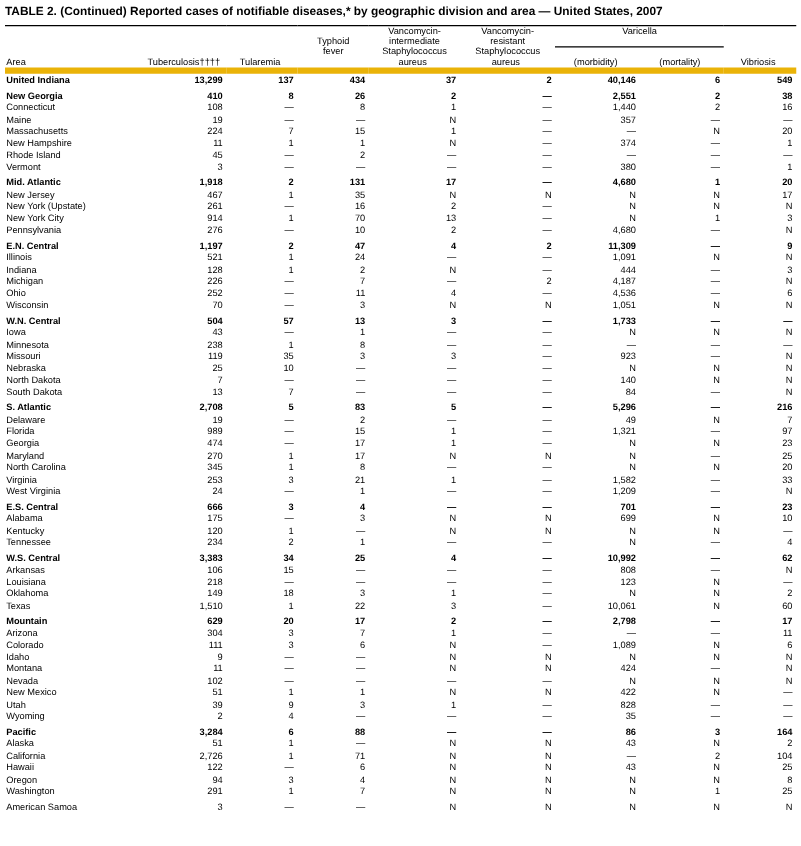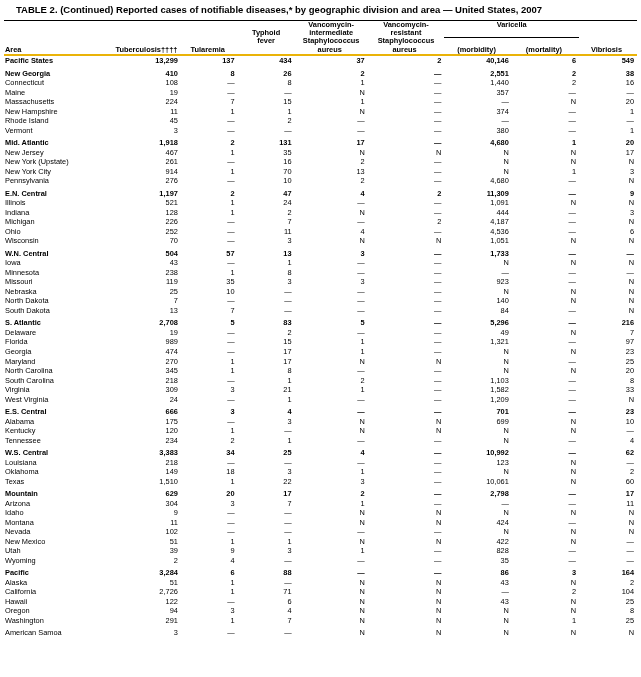--- a/index.html
+++ b/index.html
@@ -5,7 +5,7 @@
   html,body{margin:0;padding:0;background:#fff;}
   body{font-family:"Liberation Sans", sans-serif; color:#000; width:641px;}
   .page{width:641px; padding:2px 4px 0 4px; box-sizing:border-box;}
-  .title{font-size:9.5px; font-weight:bold; margin:3px 0 4px 12px; line-height:1.15;}
+  .title{font-size:9.5px; font-weight:bold; margin:3px 0 4px 0; line-height:1.15;}
   table.main{border-collapse:collapse; width:633px; font-size:7.4px;}
   table.main td, table.main th{padding:0; vertical-align:bottom;}
   .hdr td{font-weight:bold; text-align:center; line-height:1.12; padding-bottom:1px;}

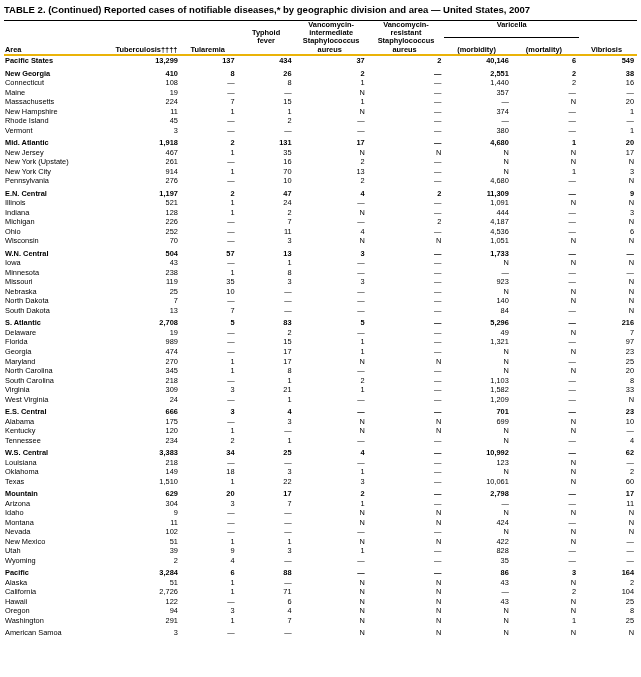--- a/index.html
+++ b/index.html
@@ -8,7 +8,7 @@
   .title{font-size:9.5px; font-weight:bold; margin:3px 0 4px 0; line-height:1.15;}
   table.main{border-collapse:collapse; width:633px; font-size:7.4px;}
   table.main td, table.main th{padding:0; vertical-align:bottom;}
-  .hdr td{font-weight:bold; text-align:center; line-height:1.12; padding-bottom:1px;}
+  .hdr td{font-weight:normal; text-align:center; line-height:1.12; padding-bottom:1px;}
   .hdr td.area{text-align:left; vertical-align:bottom;}
   .rule-top{border-top:1.4px solid #000;}
   .rule-bot{border-bottom:2px solid #eab308;}

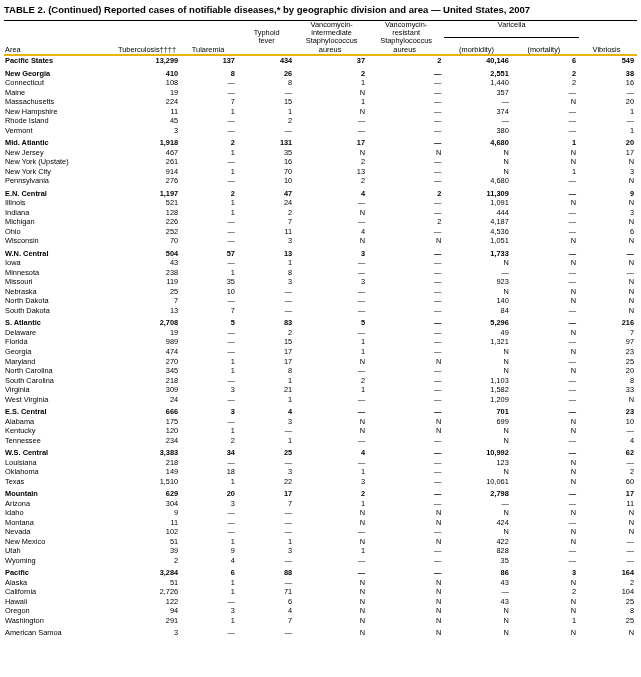--- a/index.html
+++ b/index.html
@@ -11,7 +11,7 @@
   .hdr td{font-weight:normal; text-align:center; line-height:1.12; padding-bottom:1px;}
   .hdr td.area{text-align:left; vertical-align:bottom;}
   .rule-top{border-top:1.4px solid #000;}
-  .rule-bot{border-bottom:2px solid #eab308;}
+  .rule-bot{border-bottom:5px solid #eab308;}
   .varic{border-bottom:0.9px solid #000;}
   .area{text-align:left; width:118px; padding-left:1px !important;}
   .num{text-align:right; padding-right:3px !important;}

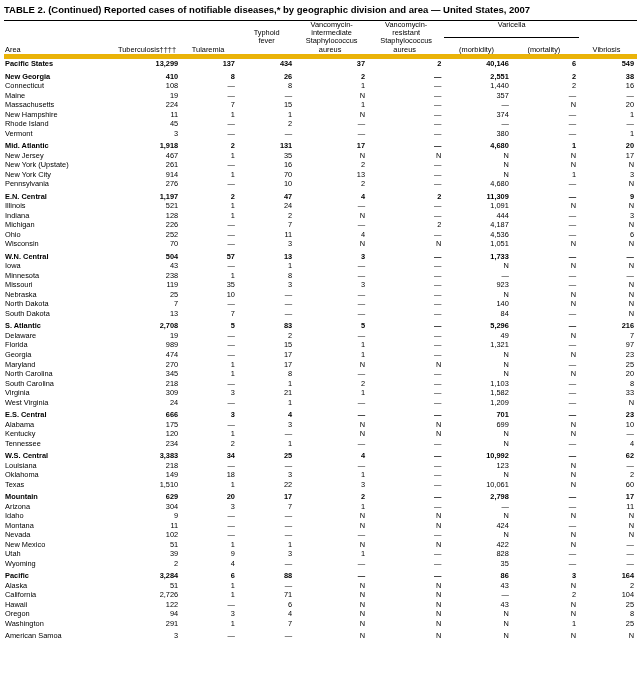--- a/index.html
+++ b/index.html
@@ -91,7 +91,7 @@
     </tbody>
     <tbody id="rows-body">
         <tr class="dataline bold">
-          <td class="area">Pacific States</td>
+          <td class="area">United Indiana</td>
           <td class="num">13,299</td>
           <td class="num">137</td>
           <td class="num">434</td>

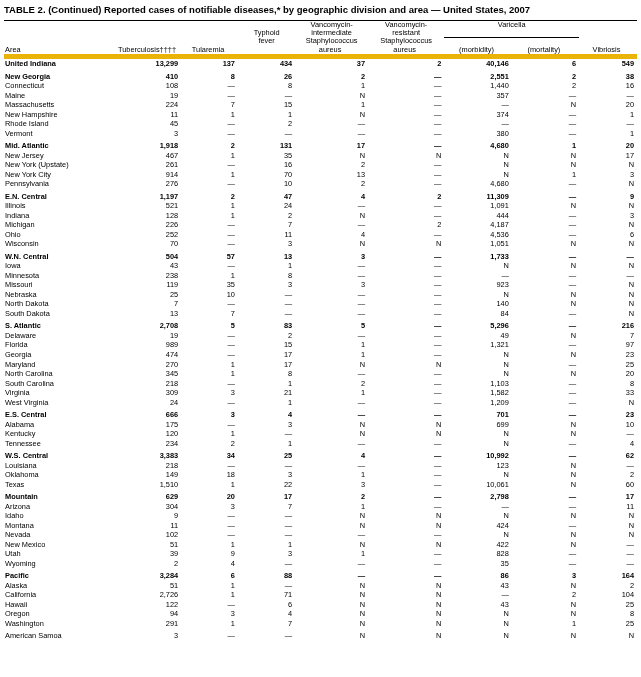--- a/index.html
+++ b/index.html
@@ -458,17 +458,6 @@
           <td class="num">20</td>
         </tr>
         <tr class="dataline">
-          <td class="area">South Carolina</td>
-          <td class="num">218</td>
-          <td class="num">—</td>
-          <td class="num">1</td>
-          <td class="num">2</td>
-          <td class="num">—</td>
-          <td class="num">1,103</td>
-          <td class="num">—</td>
-          <td class="num">8</td>
-        </tr>
-        <tr class="dataline">
           <td class="area">Virginia</td>
           <td class="num">309</td>
           <td class="num">3</td>

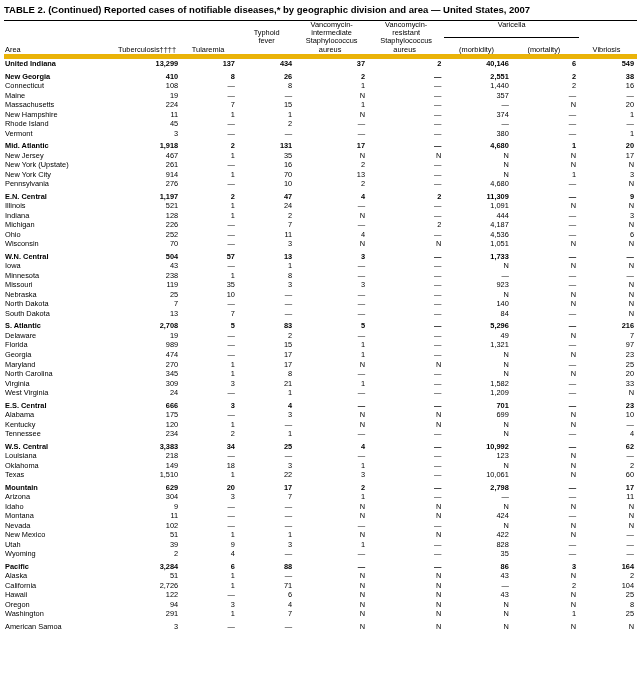--- a/index.html
+++ b/index.html
@@ -459,7 +459,7 @@
         </tr>
         <tr class="dataline">
           <td class="area">Virginia</td>
-          <td class="num">309</td>
+          <td class="num">253</td>
           <td class="num">3</td>
           <td class="num">21</td>
           <td class="num">1</td>

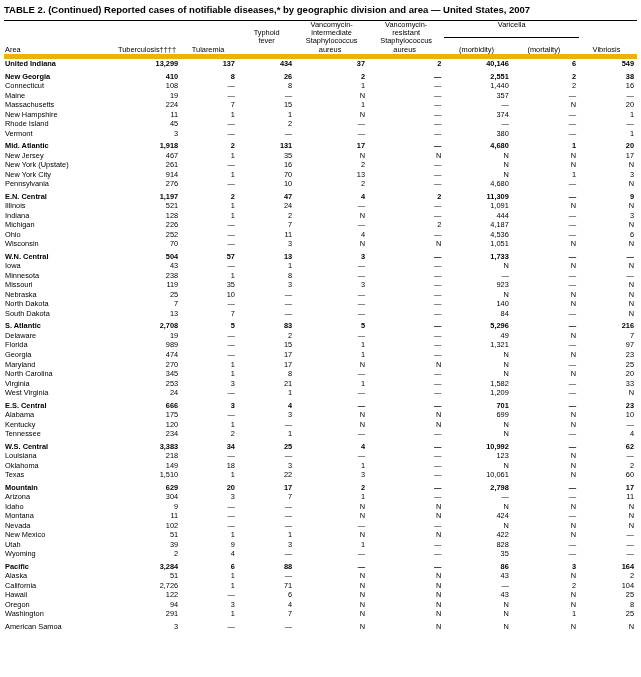--- a/index.html
+++ b/index.html
@@ -541,6 +541,17 @@
           <td class="num">62</td>
         </tr>
         <tr class="dataline">
+          <td class="area">Arkansas</td>
+          <td class="num">106</td>
+          <td class="num">15</td>
+          <td class="num">—</td>
+          <td class="num">—</td>
+          <td class="num">—</td>
+          <td class="num">808</td>
+          <td class="num">—</td>
+          <td class="num">N</td>
+        </tr>
+        <tr class="dataline">
           <td class="area">Louisiana</td>
           <td class="num">218</td>
           <td class="num">—</td>

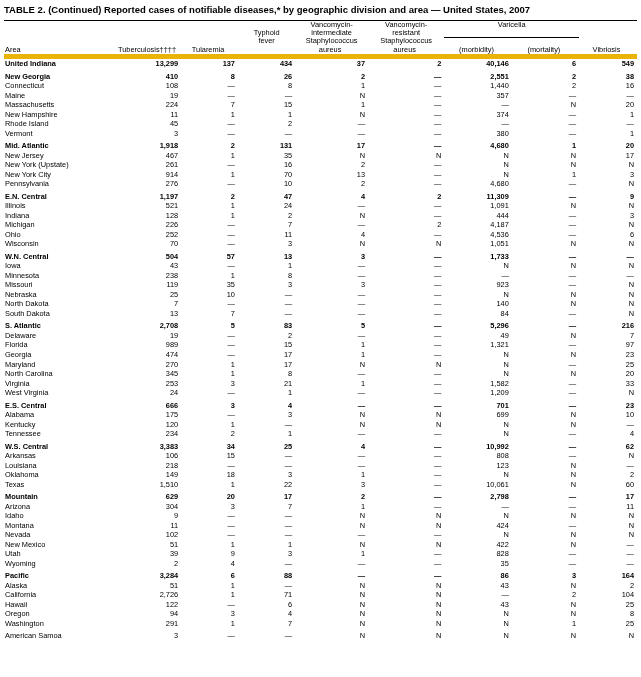--- a/index.html
+++ b/index.html
@@ -610,6 +610,17 @@
           <td class="num">11</td>
         </tr>
         <tr class="dataline">
+          <td class="area">Colorado</td>
+          <td class="num">111</td>
+          <td class="num">3</td>
+          <td class="num">6</td>
+          <td class="num">N</td>
+          <td class="num">—</td>
+          <td class="num">1,089</td>
+          <td class="num">N</td>
+          <td class="num">6</td>
+        </tr>
+        <tr class="dataline">
           <td class="area">Idaho</td>
           <td class="num">9</td>
           <td class="num">—</td>

